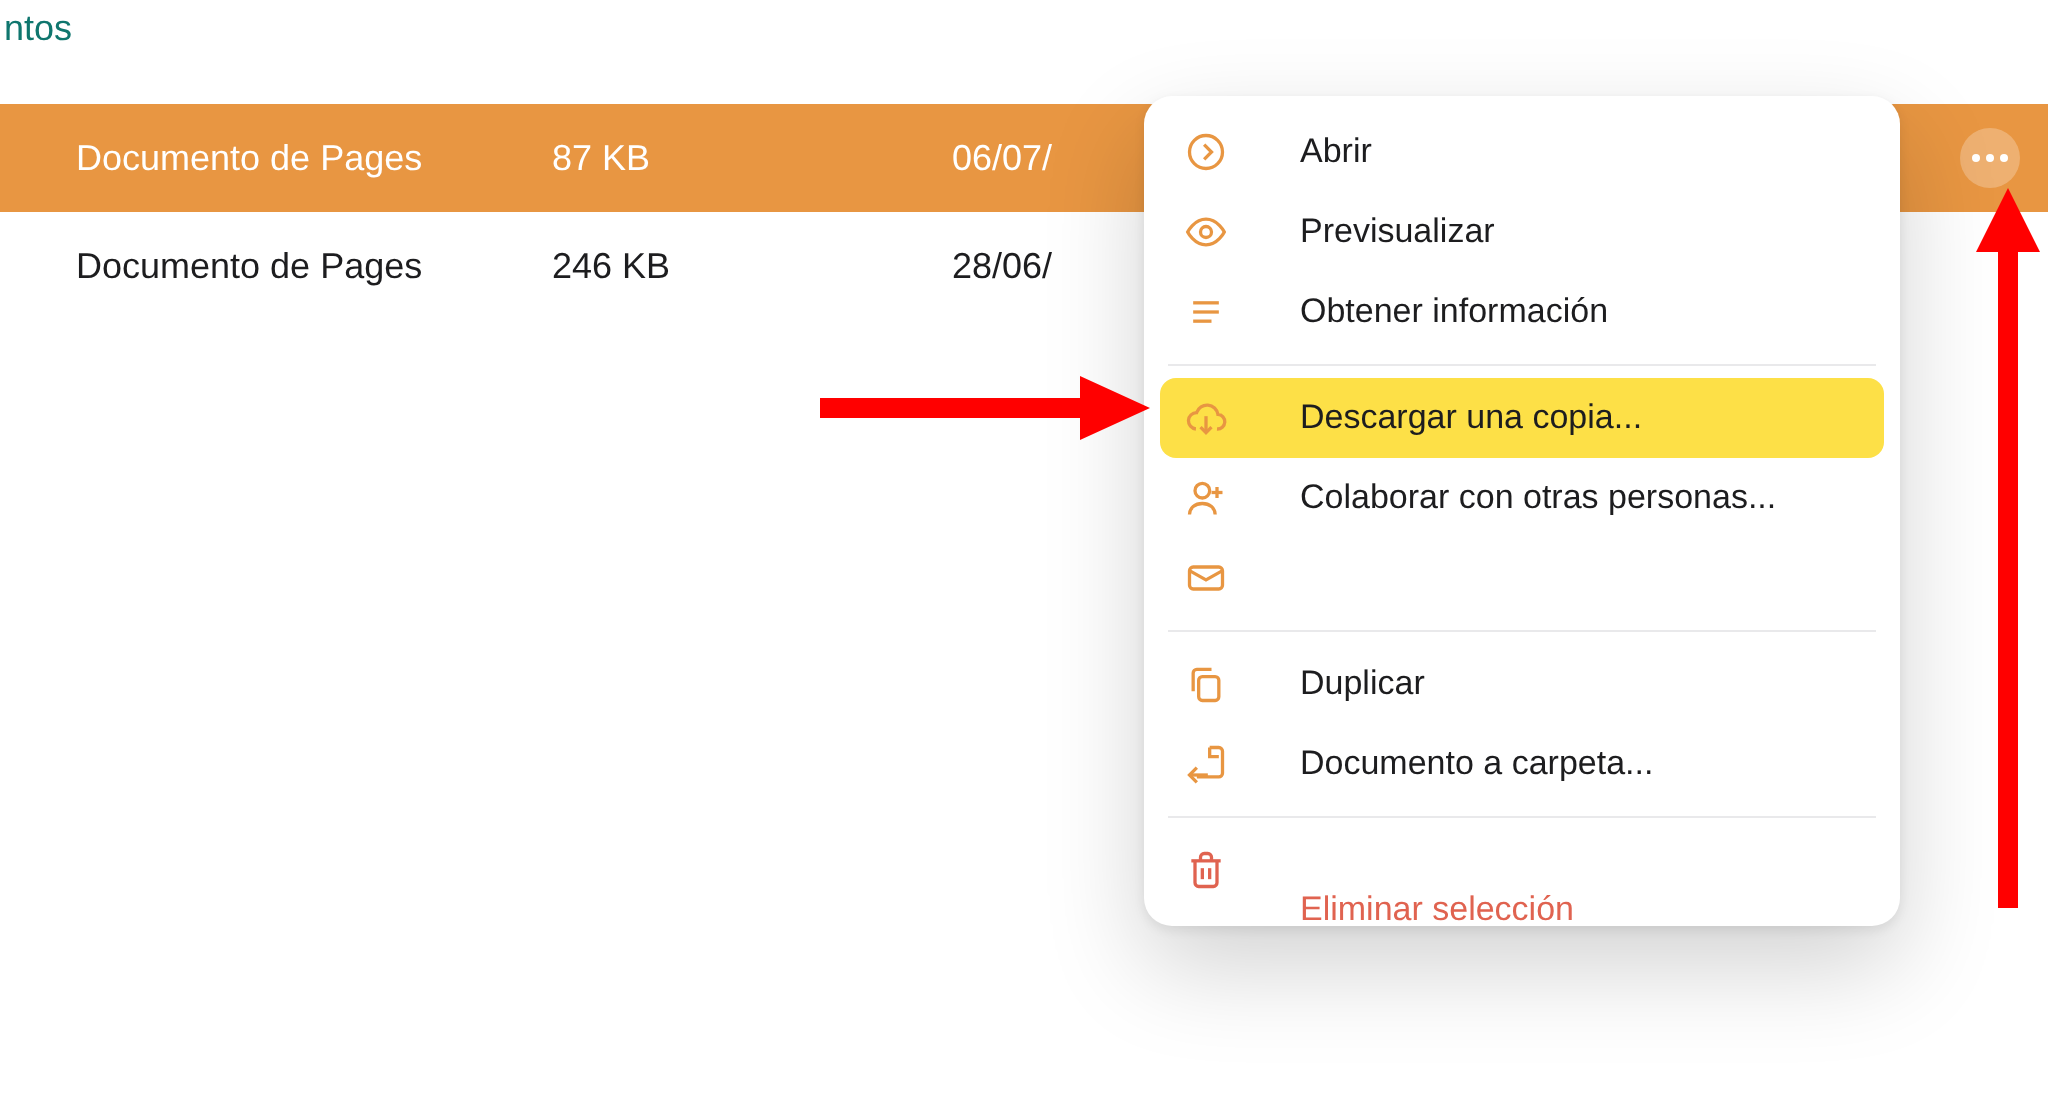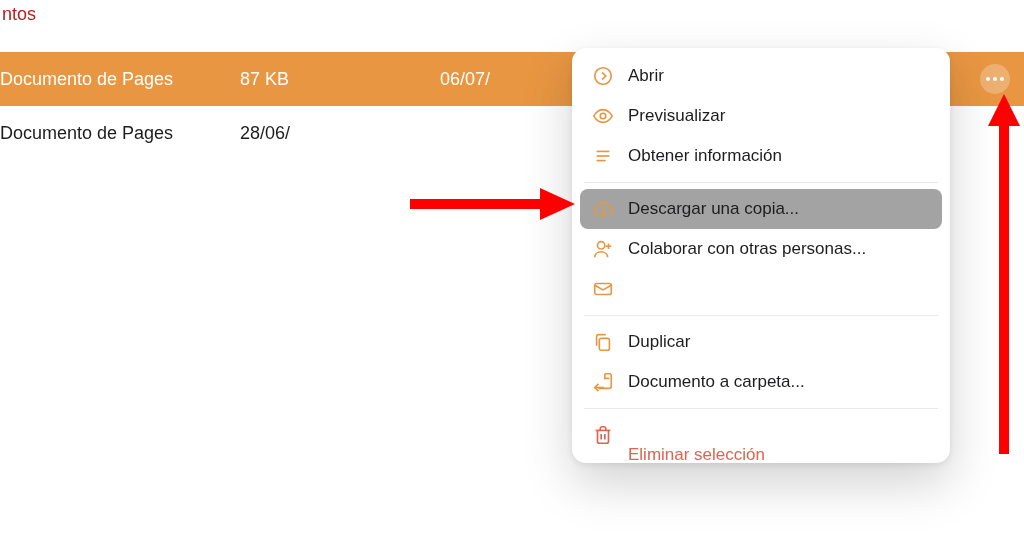--- a/index.html
+++ b/index.html
@@ -18,7 +18,7 @@
     left: 0;
     padding-left: 2px;
     font-size: 18px;
-    color: #b91c1c;
+    color: #0f766e;
   }
 
   .rows { position: absolute; top: 52px; left: 0; right: 0; }

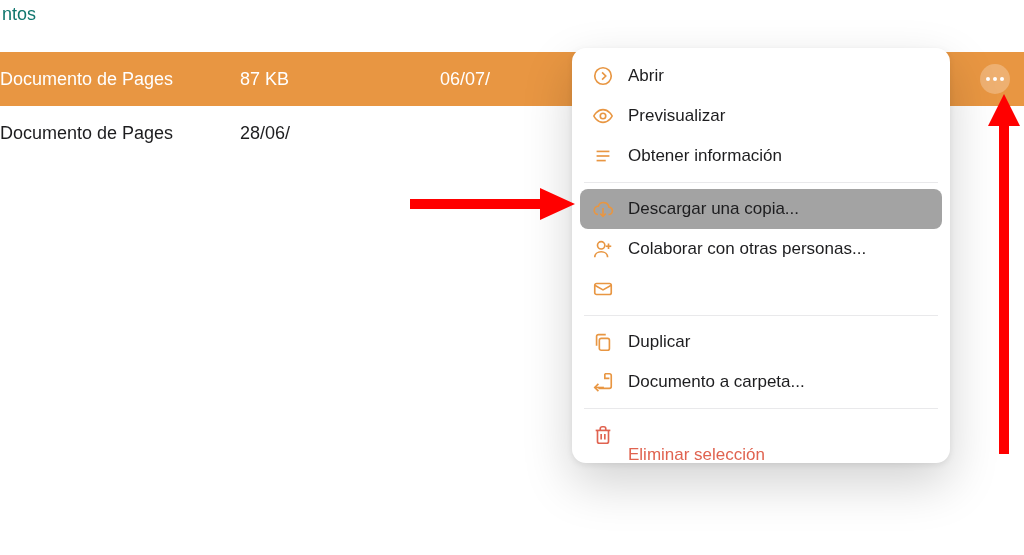--- a/index.html
+++ b/index.html
@@ -34,7 +34,7 @@
     background: #e89642;
     color: #ffffff;
   }
-  .row .col-name { width: 240px; }
+  .row .col-name { width: 240px; padding-left: 38px; }
   .row .col-size { width: 200px; }
   .row .col-date { flex: 1; }
   .row .more {

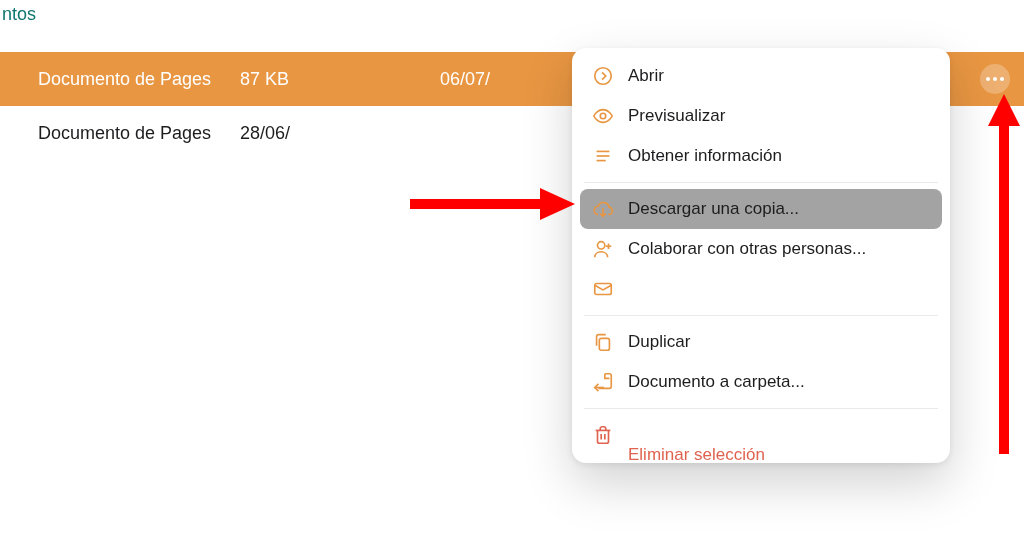--- a/index.html
+++ b/index.html
@@ -35,7 +35,7 @@
     color: #ffffff;
   }
   .row .col-name { width: 240px; padding-left: 38px; }
-  .row .col-size { width: 200px; }
+  .row .col-size { width: 200px; margin-left: 36px; }
   .row .col-date { flex: 1; }
   .row .more {
     width: 30px; height: 30px;

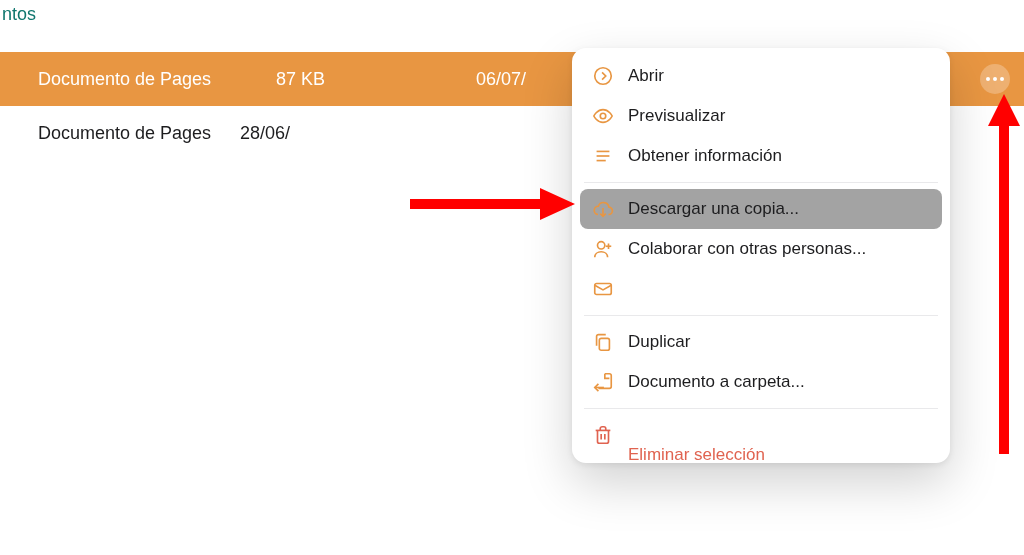--- a/index.html
+++ b/index.html
@@ -72,6 +72,7 @@
     font-size: 17px;
     color: #1d1d1f;
     cursor: default;
+    gap: 22px;
   }
   .menu .item.hover { background: #a3a3a3; }
   .menu .item.destructive .label { color: #e06350; margin-top: 40px; }

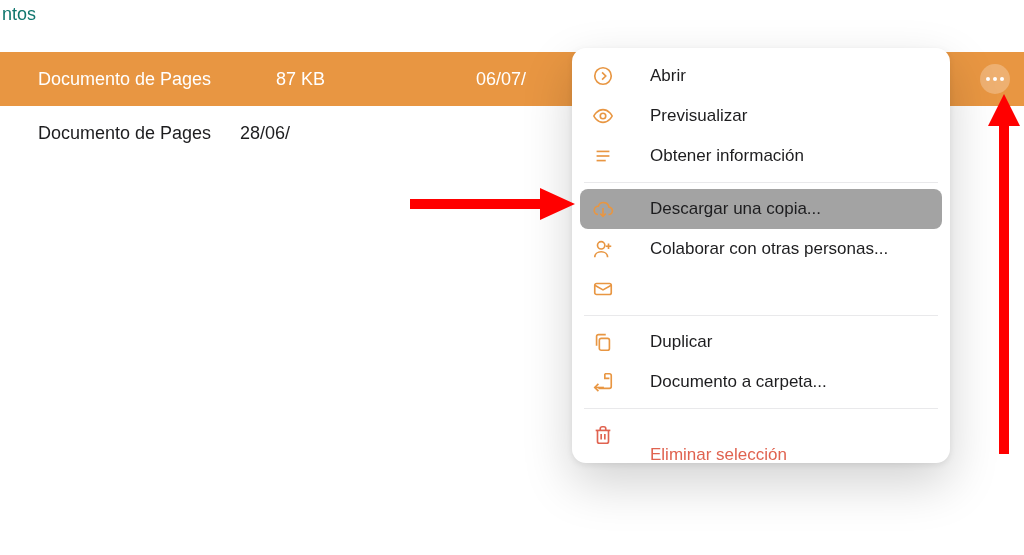--- a/index.html
+++ b/index.html
@@ -115,6 +115,7 @@
   </div>
   <div class="row">
     <div class="col-name">Documento de Pages</div>
+    <div class="col-size">246 KB</div>
     <div class="col-date">28/06/</div>
   </div>
 </div>

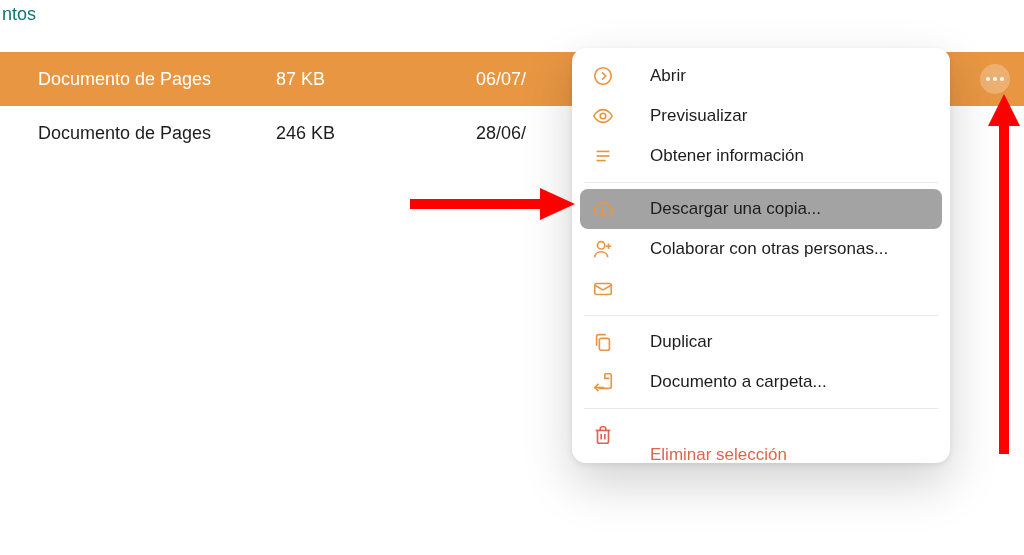--- a/index.html
+++ b/index.html
@@ -74,7 +74,7 @@
     cursor: default;
     gap: 22px;
   }
-  .menu .item.hover { background: #a3a3a3; }
+  .menu .item.hover { background: #fde047; }
   .menu .item.destructive .label { color: #e06350; margin-top: 40px; }
   .menu .icon {
     width: 22px; height: 22px;

